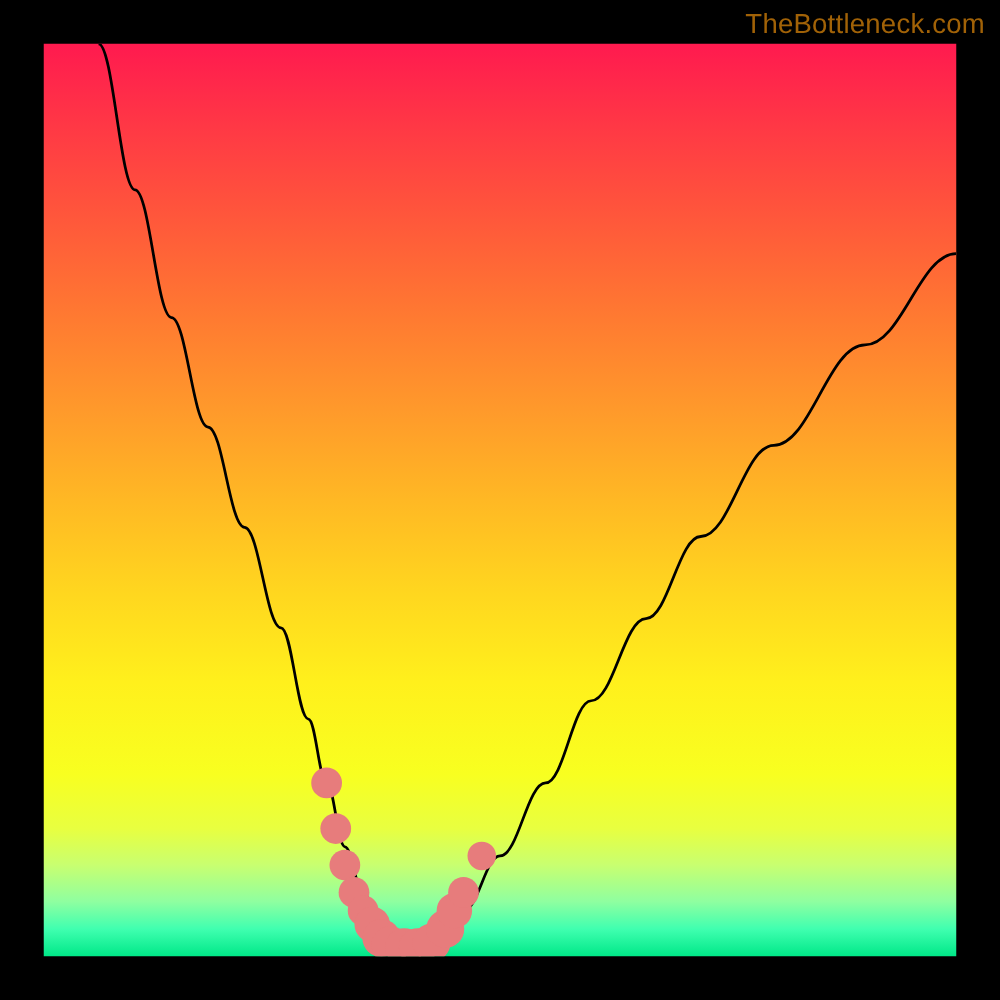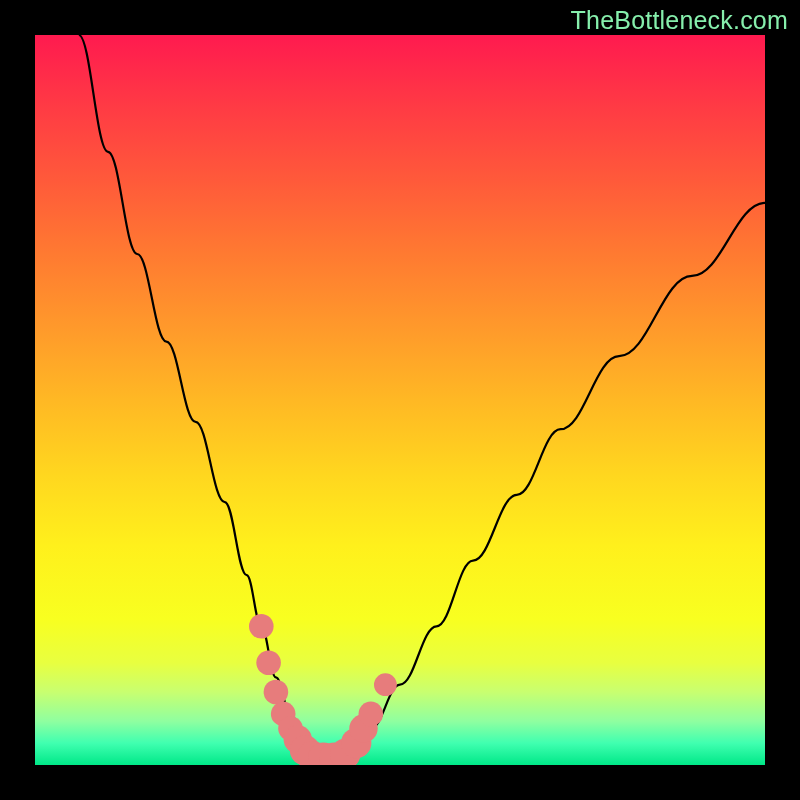--- a/index.html
+++ b/index.html
@@ -44,8 +44,8 @@
     position: absolute;
     top: 6px;
     right: 12px;
-    color: #86efac;
-    font-size: 25px;
+    color: #a16207;
+    font-size: 22px;
     font-weight: 500;
     letter-spacing: 0.2px;
     user-select: none;

